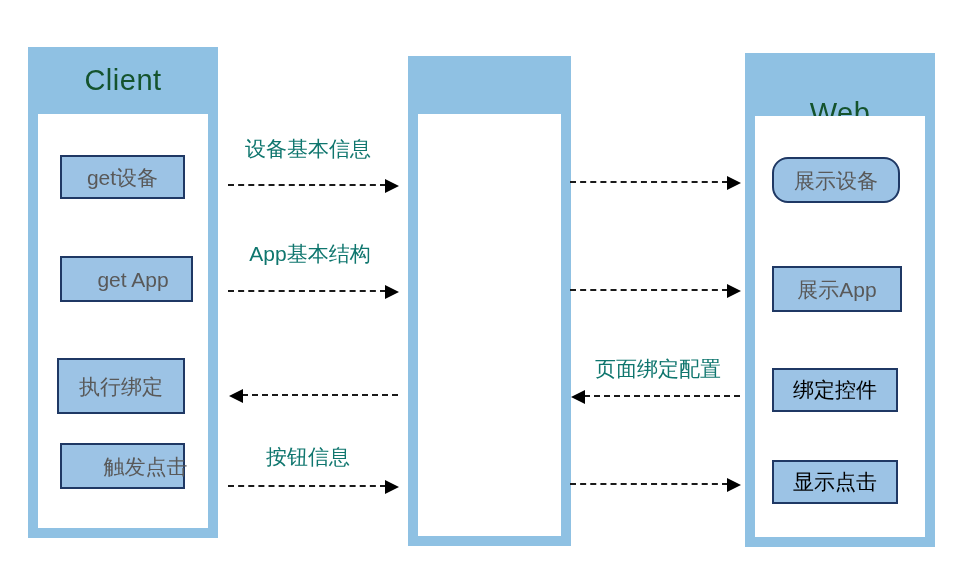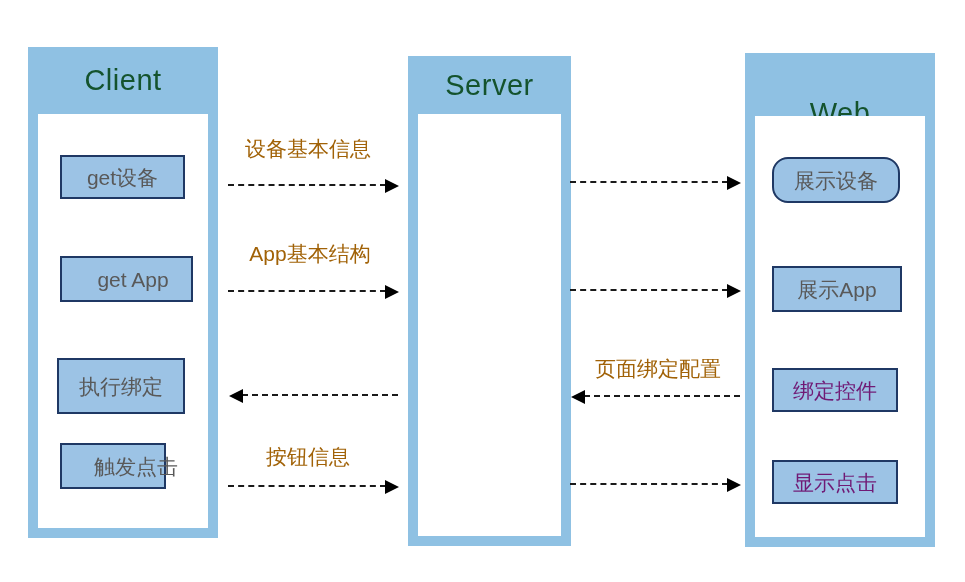--- a/index.html
+++ b/index.html
@@ -123,7 +123,6 @@
   </div>
 
   <div class="lane" style="left:408px; top:56px; width:163px; height:490px;">
-    <div class="lane-header" style="height:58px;">Server</div>
     <div class="lane-body" style="left:10px; top:58px; width:143px; height:422px;"></div>
   </div>
 

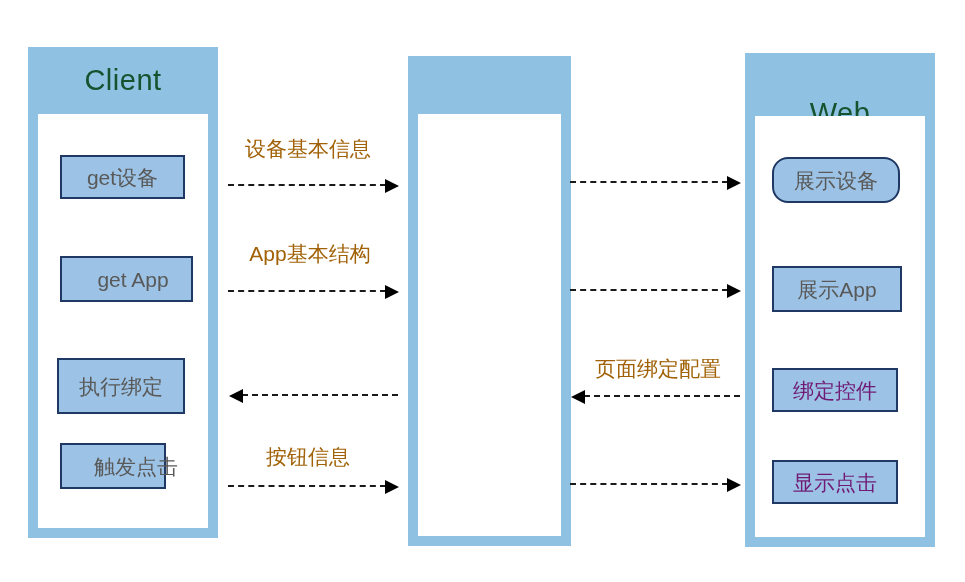--- a/index.html
+++ b/index.html
@@ -92,7 +92,7 @@
   
   .flow-label {
     position: absolute;
-    color: #a16207;
+    color: #0f766e;
     font-size: 21px;
     line-height: 1;
     white-space: nowrap;

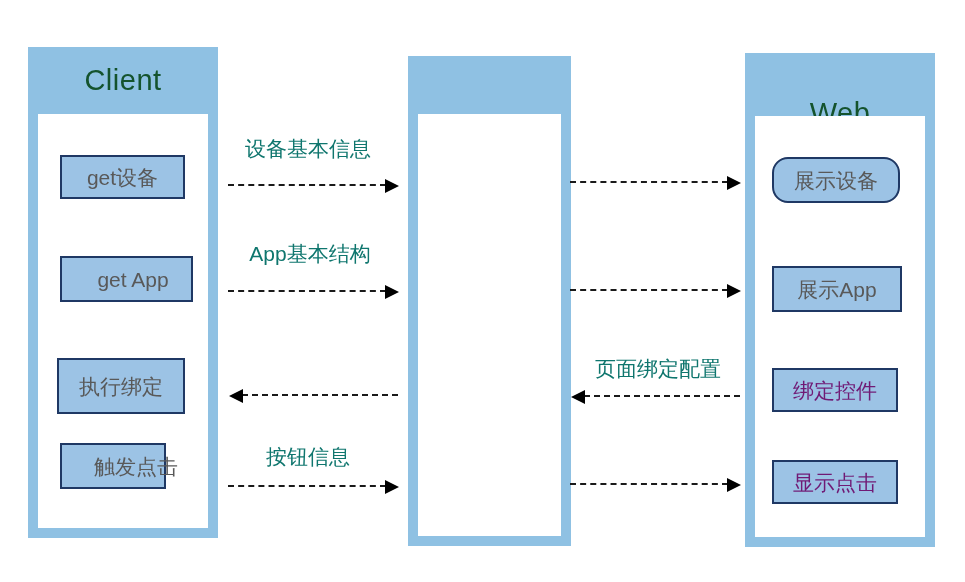--- a/index.html
+++ b/index.html
@@ -59,8 +59,8 @@
     white-space: nowrap;
   }
   .step.serif {
-    font-family: Liberation Sans, sans-serif;
-    color: #701a75;
+    font-family: Liberation Serif, serif;
+    color: #000000;
     font-size: 21px;
   }
 

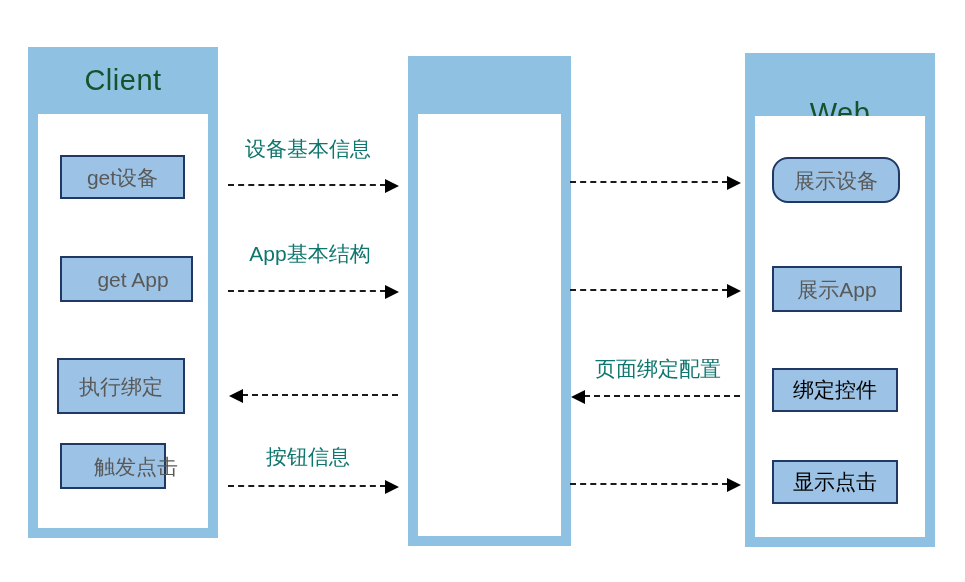--- a/index.html
+++ b/index.html
@@ -118,7 +118,7 @@
   <div class="step" style="left:57px; top:358px; width:128px; height:56px;">
     <span>执行绑定</span>
   </div>
-  <div class="step" style="left:60px; top:443px; width:106px; height:46px;padding-left:46px;">
+  <div class="step" style="left:60px; top:443px; width:125px; height:46px;padding-left:46px;">
     <span>触发点击</span>
   </div>
 

